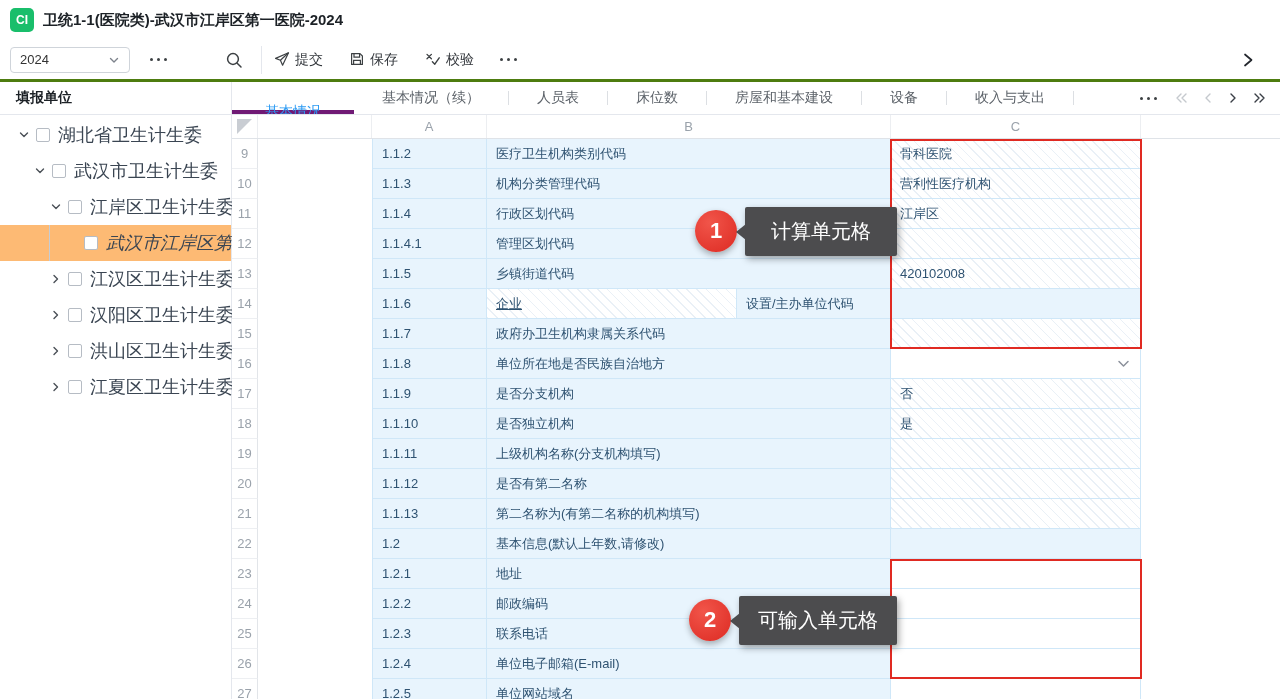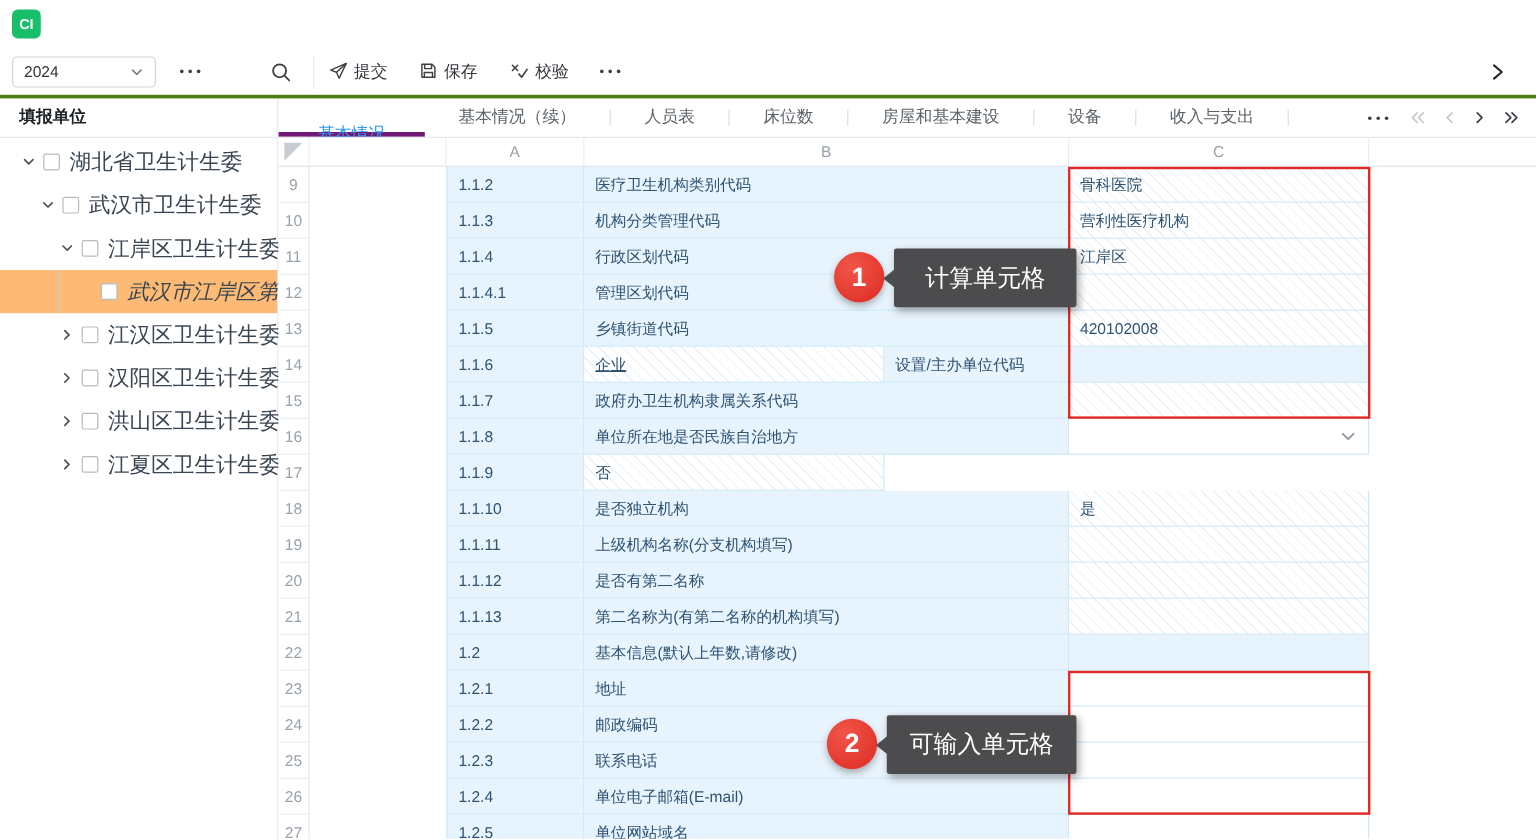--- a/index.html
+++ b/index.html
@@ -111,6 +111,7 @@
 
   <div class="titlebar">
     <div class="logo">CI</div>
+    <div class="win-title">卫统1-1(医院类)-武汉市江岸区第一医院-2024</div>
   </div>
 
   <div class="toolbar">

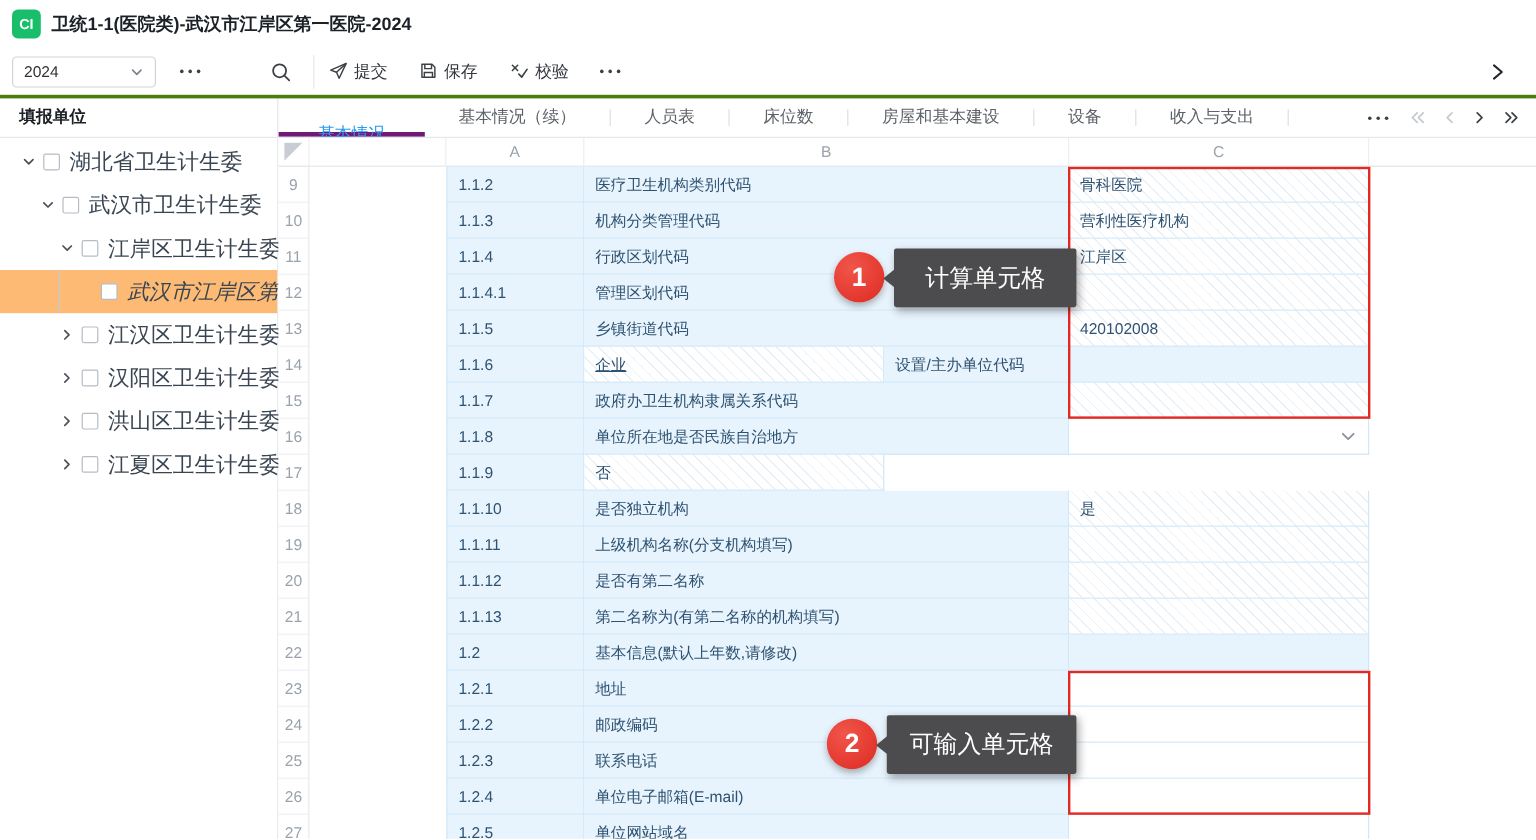--- a/index.html
+++ b/index.html
@@ -416,6 +416,7 @@
               <div class="num">17</div>
               <div class="sp"></div>
               <div class="cell ca">1.1.9</div>
+              <div class="cell cbl">是否分支机构</div>
               <div class="cell cc hatch">
                 <span>否</span>
               </div>

